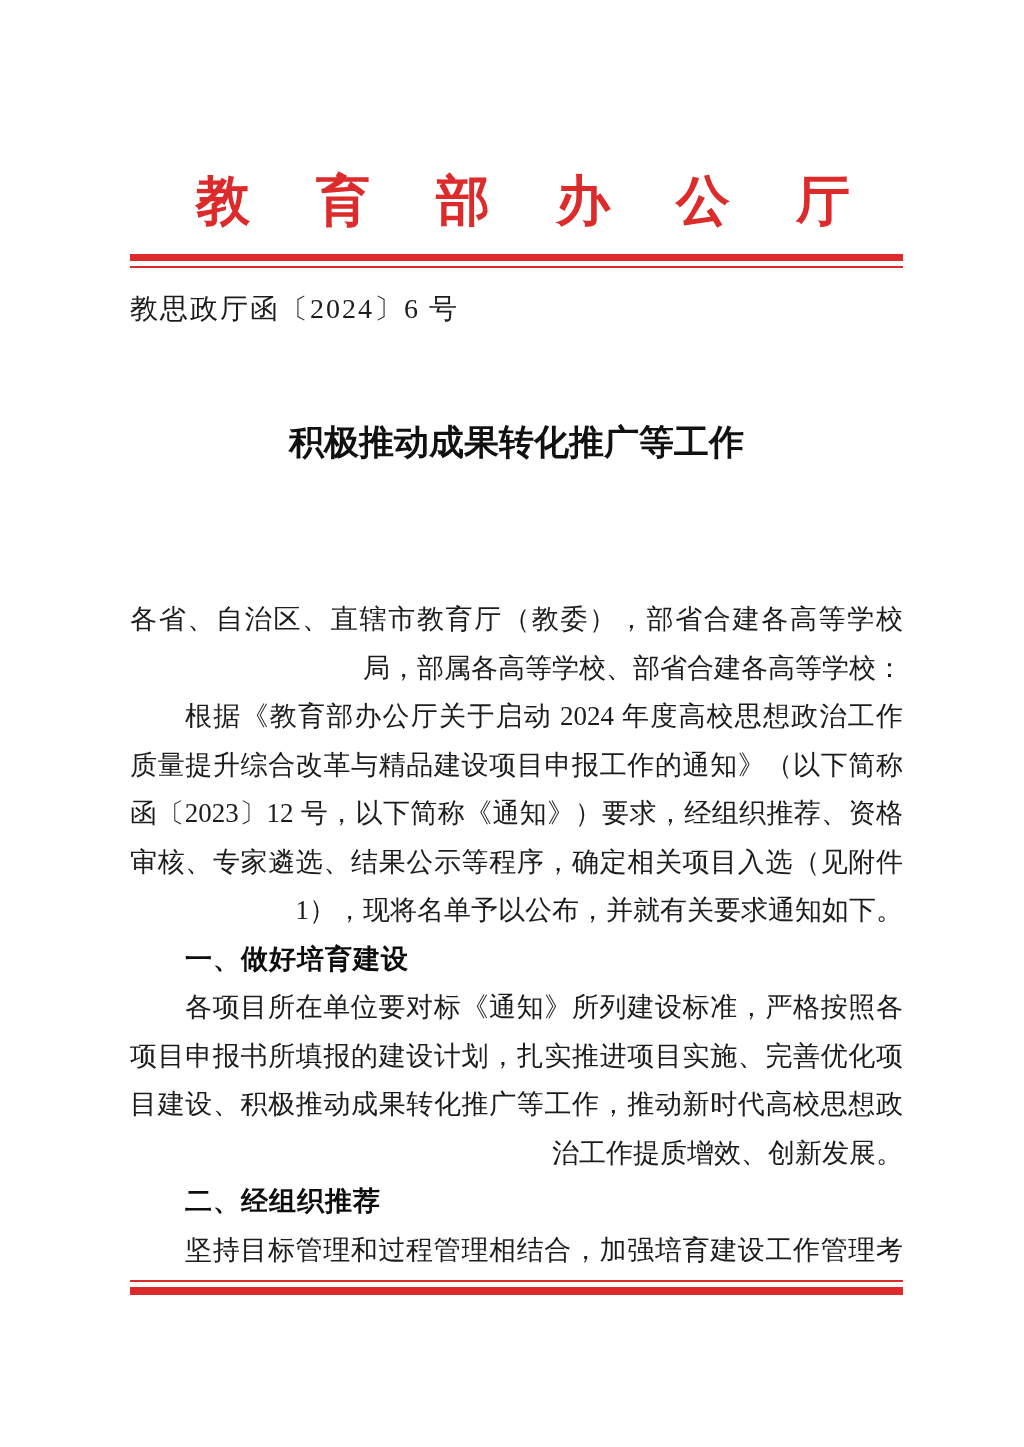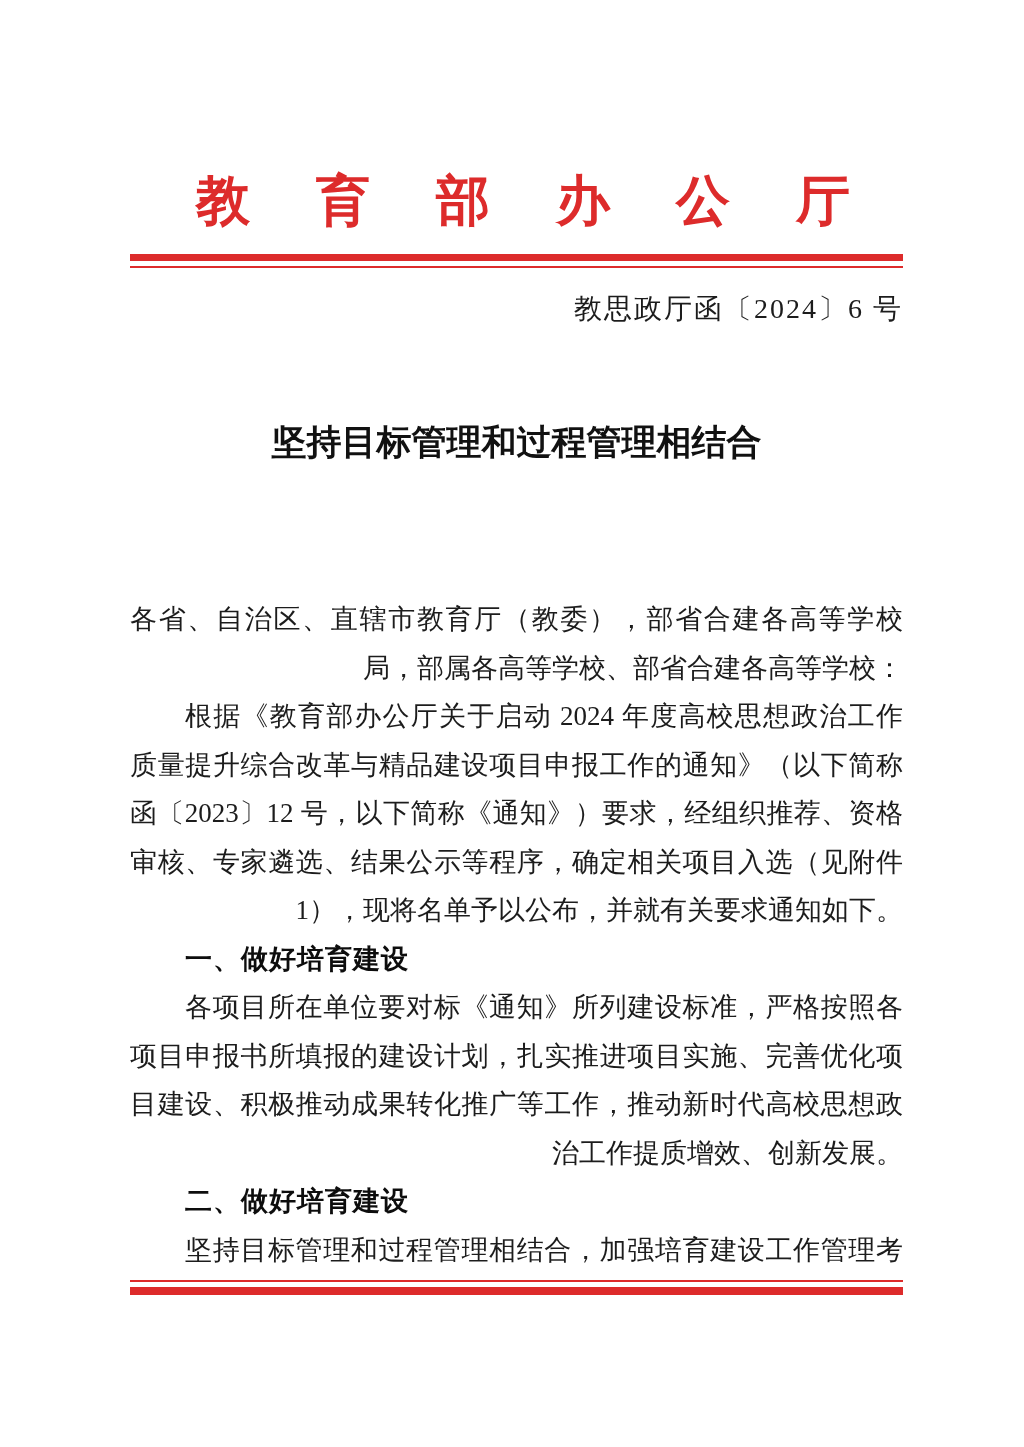--- a/index.html
+++ b/index.html
@@ -42,7 +42,7 @@
   .doc-number{
     position:absolute;
     top:292px;left:130px;width:773px;
-    text-align:right;
+    text-align:left;
     font-size:28px;line-height:34px;
     letter-spacing:2px;
     color:var(--ink);

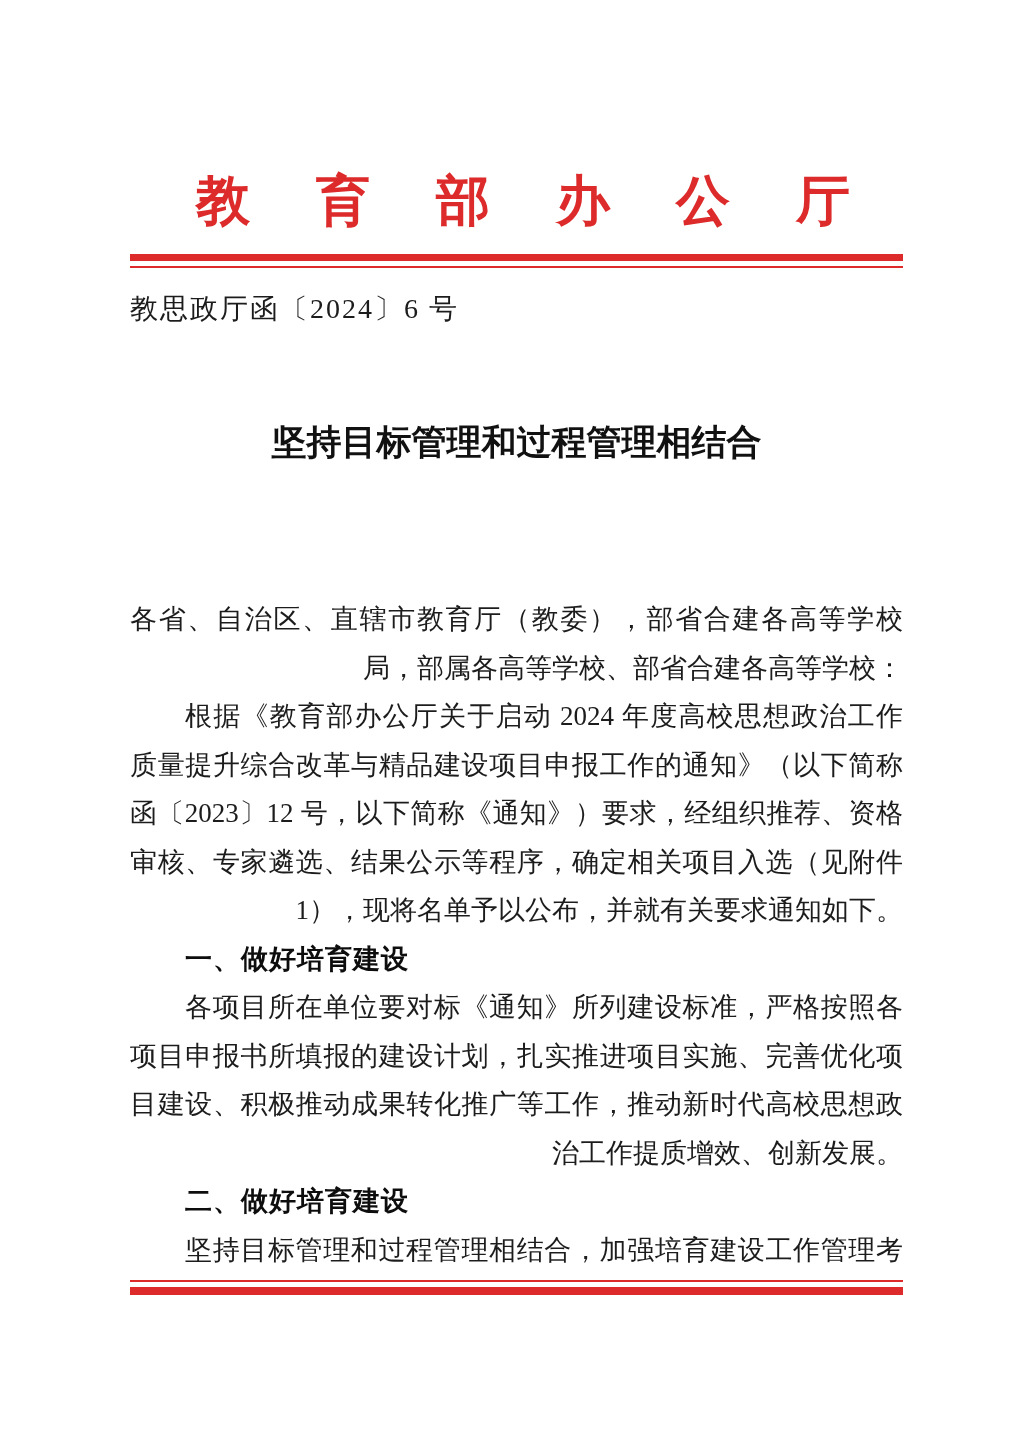--- a/index.html
+++ b/index.html
@@ -100,7 +100,7 @@
   <div class="doc-number">教思政厅函〔2024〕6 号</div>
 
   <div class="title">
-    <div class="title-line">坚持目标管理和过程管理相结合</div>
+    <div class="title-line">积极推动成果转化推广等工作</div>
   </div>
 
   <div class="body-text">

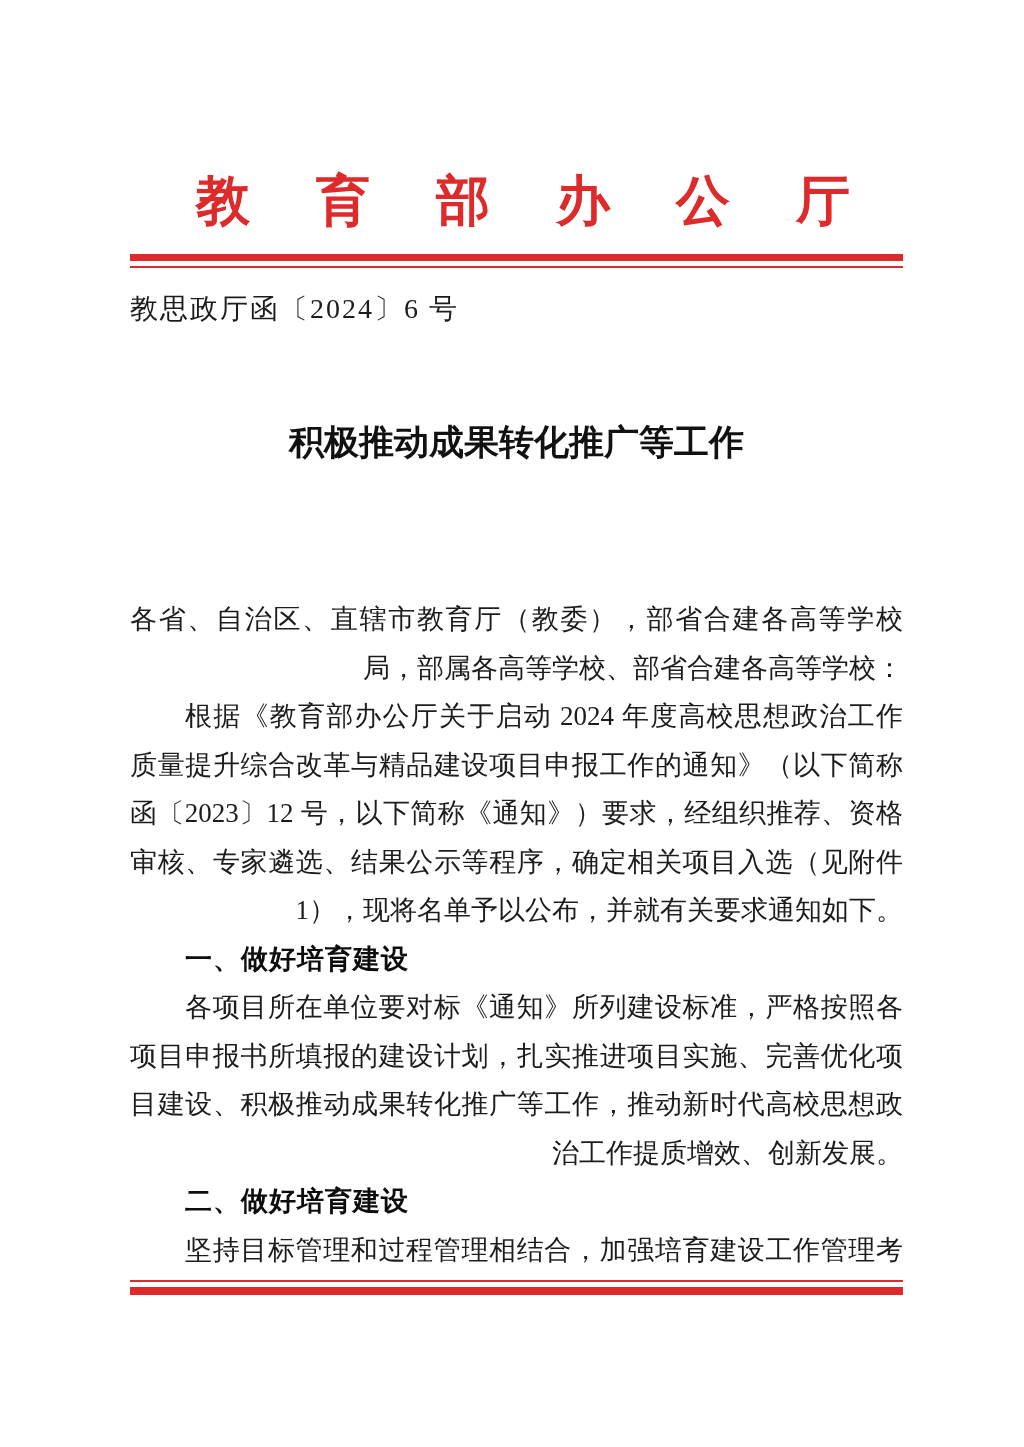--- a/index.html
+++ b/index.html
@@ -116,7 +116,7 @@
       <div class="bline fill">项目申报书所填报的建设计划，扎实推进项目实施、完善优化项</div>
       <div class="bline fill">目建设、积极推动成果转化推广等工作，推动新时代高校思想政</div>
       <div class="bline endline">治工作提质增效、创新发展。</div>
-      <div class="bline heading indent">二、做好培育建设</div>
+      <div class="bline heading indent">二、经组织推荐</div>
       <div class="bline fill indent">坚持目标管理和过程管理相结合，加强培育建设工作管理考</div>
     </div>
 

